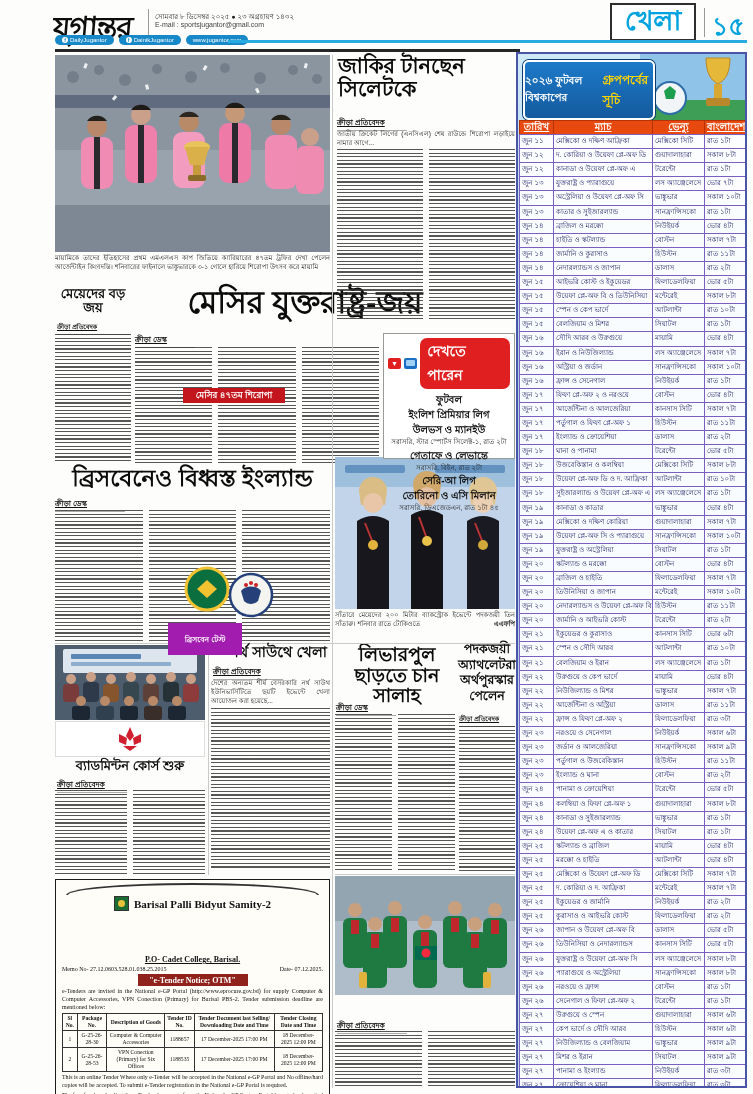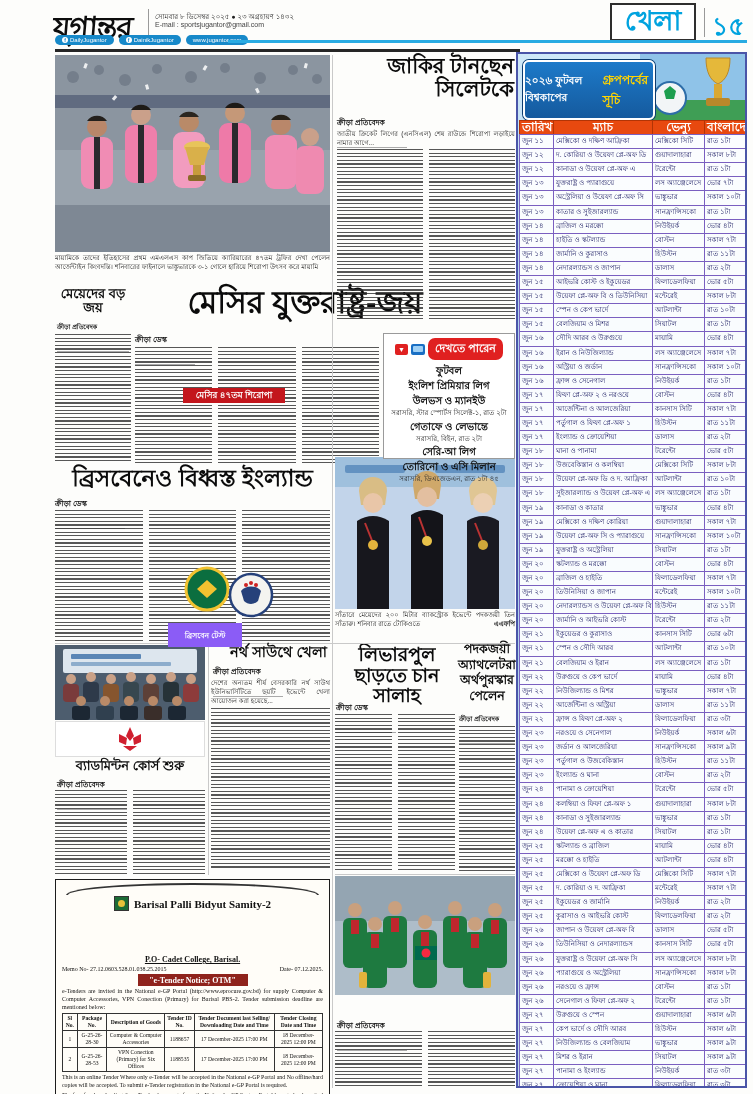--- a/index.html
+++ b/index.html
@@ -37,7 +37,7 @@
   #messi-by{left:135px;top:334px;width:60px;}
   #messi-body{left:135px;top:347px;width:244px;height:118px;}
   #messi-sub{left:183px;top:388px;width:102px;height:15px;background:#c3161c;color:#fff;font-size:8.8px;font-weight:800;display:flex;align-items:center;justify-content:center;z-index:3;}
-  #zakir-hl{left:338px;top:55px;width:176px;font-size:21px;text-align:right;}
+  #zakir-hl{left:338px;top:55px;width:176px;font-size:21px;text-align:left;}
   #zakir-by{left:337px;top:117px;width:70px;}
   #zakir-body{left:337px;top:129px;width:178px;height:200px;}
   #tvbox{left:383px;top:333px;width:132px;height:126px;border:1px solid #9a9a9a;background:#fff;padding:4px 4px 2px;z-index:2;}

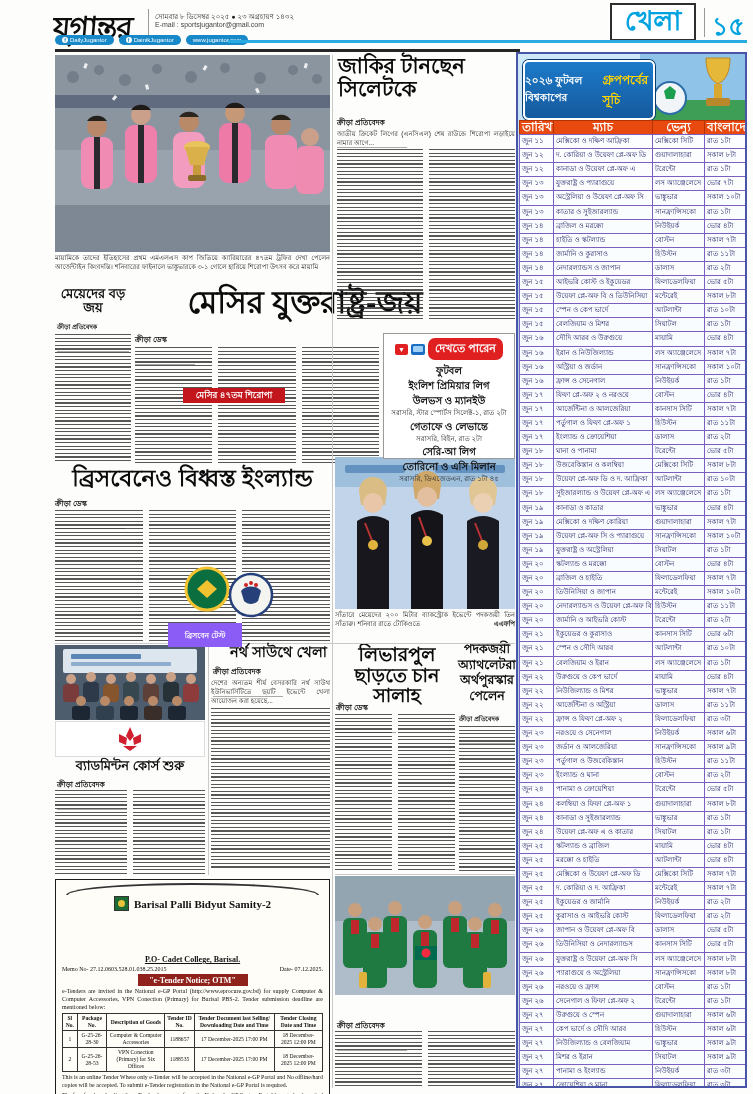--- a/index.html
+++ b/index.html
@@ -20,7 +20,7 @@
   #dark-rule{left:55px;top:49px;width:465px;height:3px;background:#262626;}
   
   .hl{font-weight:900;color:#0b0b0b;line-height:1.08;}
-  .byline{font-weight:700;font-size:7.5px;color:#111;border-bottom:0.5px solid #aaa;padding-bottom:18px;}
+  .byline{font-weight:700;font-size:7.5px;color:#111;border-bottom:0.5px solid #aaa;padding-bottom:1px;text-decoration:underline;}
   .stripes{background:repeating-linear-gradient(to bottom,rgba(45,45,45,.8) 0,rgba(45,45,45,.8) 1.2px,transparent 1.2px,transparent 3.6px);}
   .cols{display:flex;gap:6px;}
   .cols>div{flex:1;}

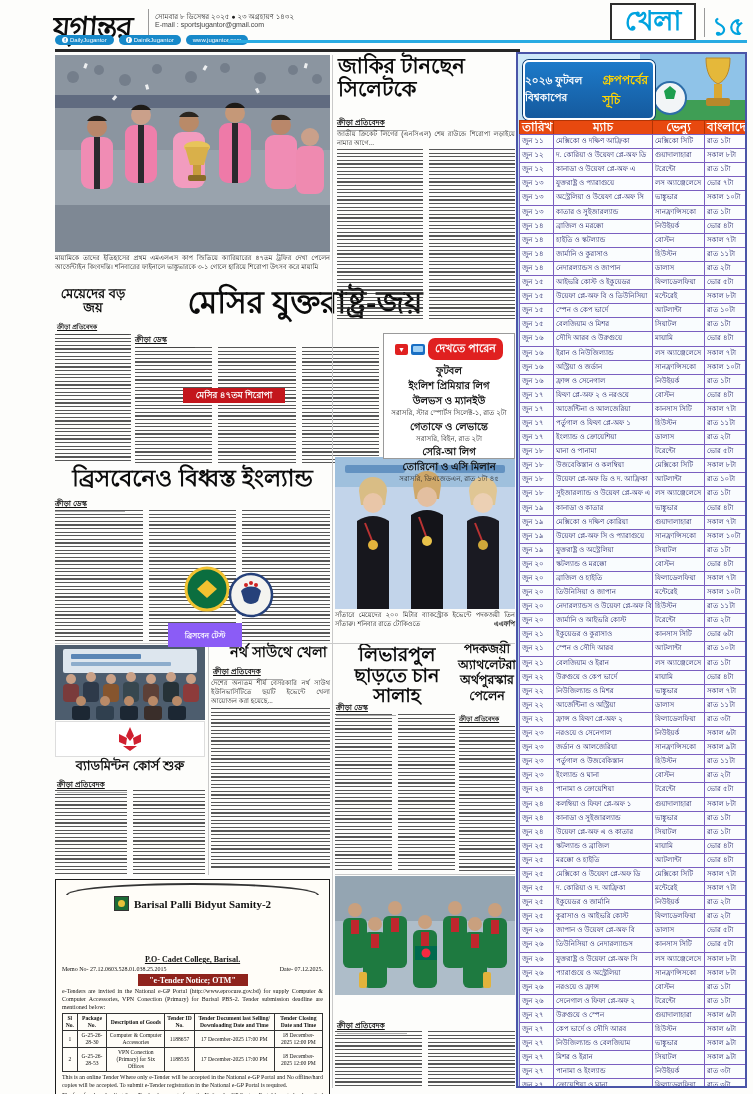--- a/index.html
+++ b/index.html
@@ -100,7 +100,7 @@
   .wc-row,.wc-hrow{display:grid;grid-template-columns:35px 99px 52px 41px;margin-top:-1px;}
   .wc-cell{border:1px solid #7a5fc0;background:rgba(255,255,255,.93);color:#14145e;font-size:7px;line-height:12.1px;height:13.1px;padding:0 2px;white-space:nowrap;overflow:hidden;margin-left:-1px;}
   .wc-cell:first-child{margin-left:0;}
-  .wc-hrow .wc-cell{background:#e8490f;color:#fff;font-weight:800;text-align:center;font-size:12px;border-color:#b23405;}
+  .wc-hrow .wc-cell{background:#e8490f;color:#fff;font-weight:800;text-align:center;font-size:10px;border-color:#b23405;text-decoration:underline;}
   svg{display:block;}
 </style>
 </head>

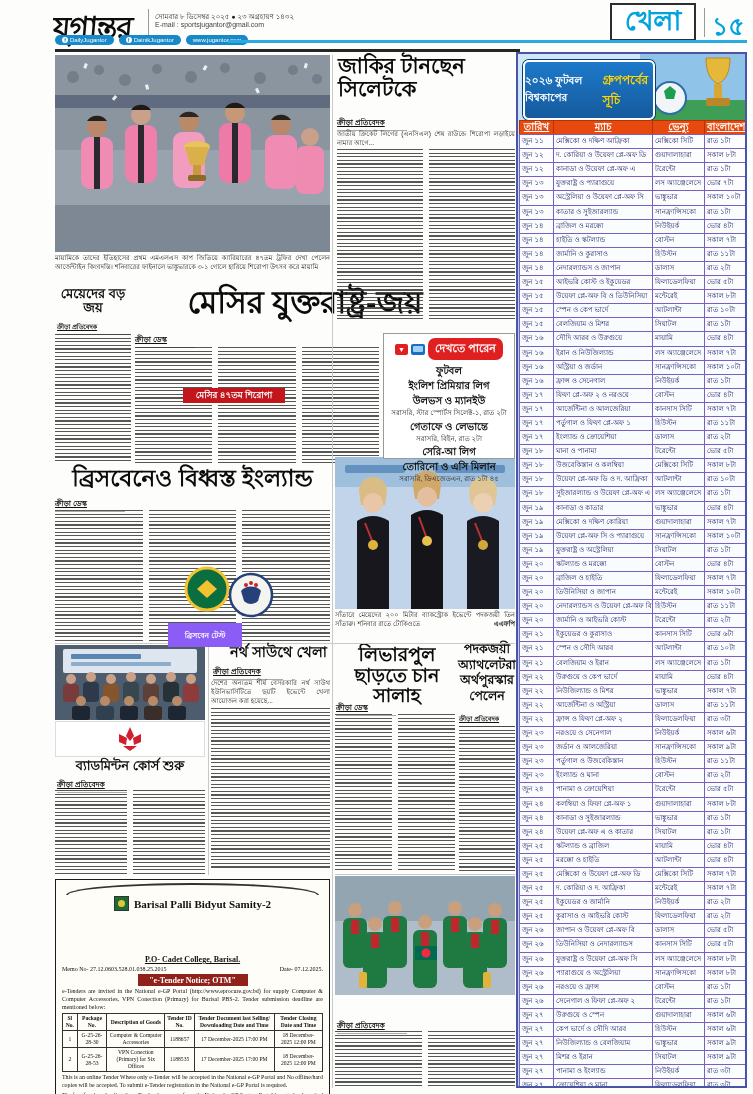--- a/index.html
+++ b/index.html
@@ -45,7 +45,7 @@
   .tv-ico1{width:13px;height:11px;border-radius:2px;background:#e02020;color:#fff;font-size:7px;line-height:11px;text-align:center;}
   .tv-ico2{width:14px;height:11px;border-radius:2px;background:#1a6fc4;position:relative;}
   .tv-ico2:after{content:"";position:absolute;left:2px;top:2px;right:2px;bottom:3px;background:#9fd0f5;border-radius:1px;}
-  #tv-badge{background:#e02020;color:#fff;font-size:11px;font-weight:800;padding:1.5px 7px;border-radius:7px;}
+  #tv-badge{background:#e02020;color:#fff;font-size:14px;font-weight:800;padding:1.5px 7px;border-radius:7px;}
   .tvl{text-align:center;font-size:7px;line-height:1.5;color:#222;}
   .tvl.b{font-weight:700;font-size:10px;color:#0b0b0b;}
   #eng-hl{left:55px;top:466px;width:275px;font-size:23px;text-align:center;}

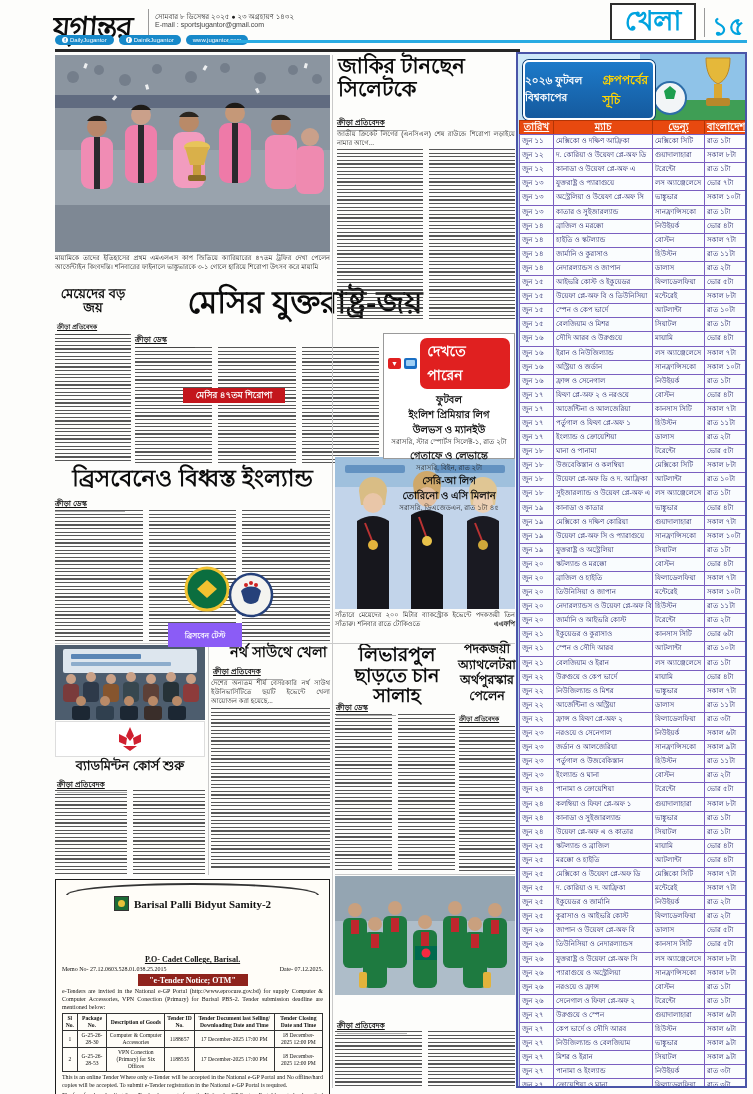--- a/index.html
+++ b/index.html
@@ -52,7 +52,7 @@
   #eng-by{left:55px;top:498px;width:70px;}
   #eng-body{left:55px;top:510px;width:275px;height:133px;}
   #eng-logos{left:183px;top:563px;width:100px;height:58px;z-index:3;}
-  #eng-label{left:168px;top:623px;width:74px;height:24px;background:#8b5cf6;color:#fff;font-size:7.6px;font-weight:700;display:flex;align-items:center;justify-content:center;z-index:3;}
+  #eng-label{left:168px;top:623px;width:74px;height:32px;background:#a21caf;color:#fff;font-size:7.6px;font-weight:700;display:flex;align-items:center;justify-content:center;z-index:3;}
   #swim-photo{left:335px;top:457px;width:180px;height:152px;}
   #swim-cap{left:335px;top:611px;width:180px;height:30px;}
   #salah-hl{left:335px;top:645px;width:124px;font-size:19px;text-align:center;}

